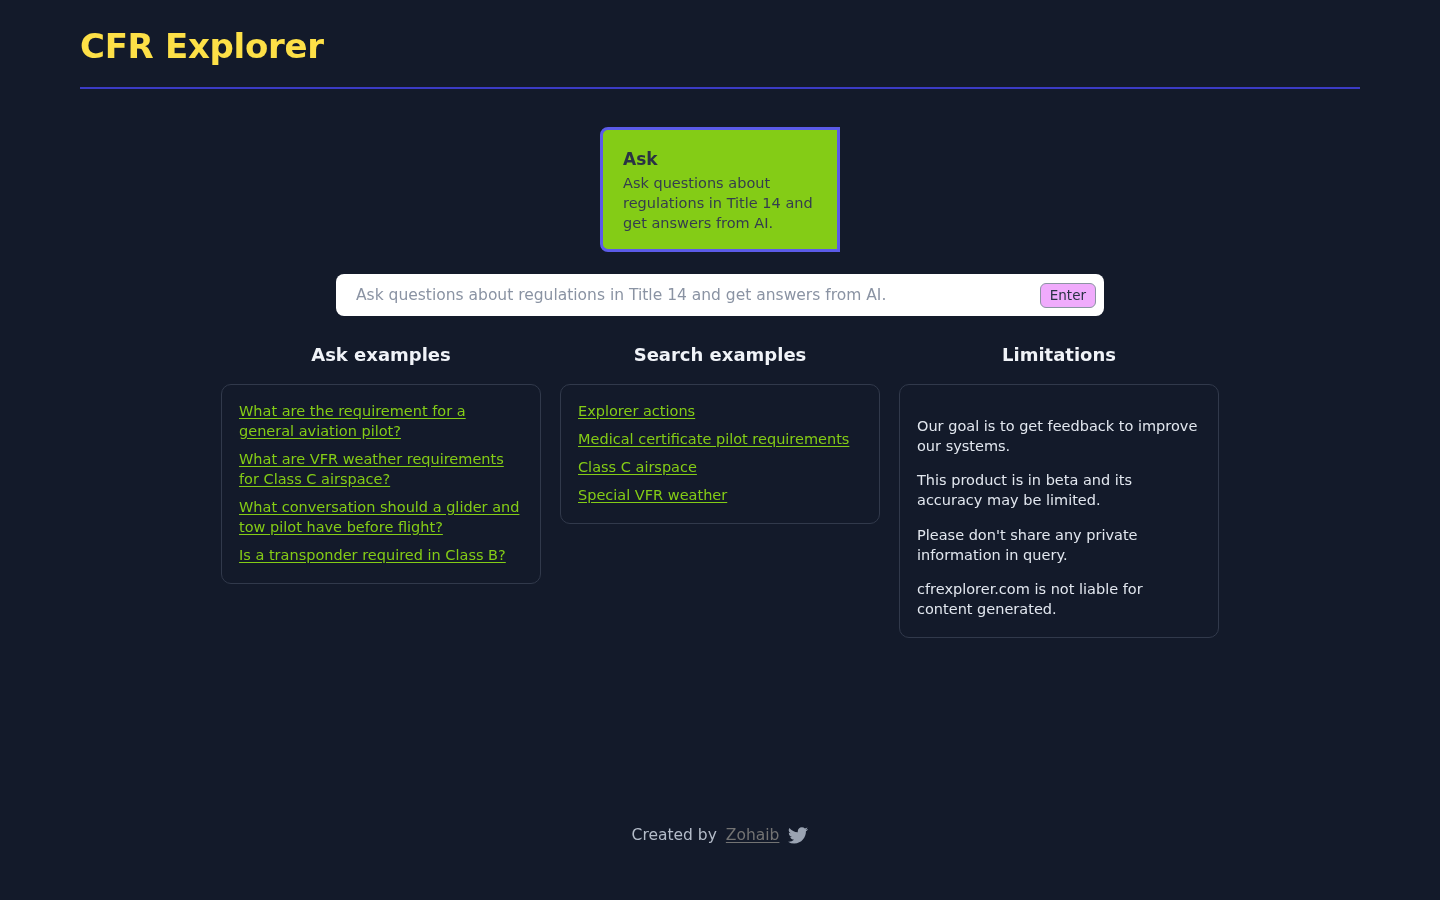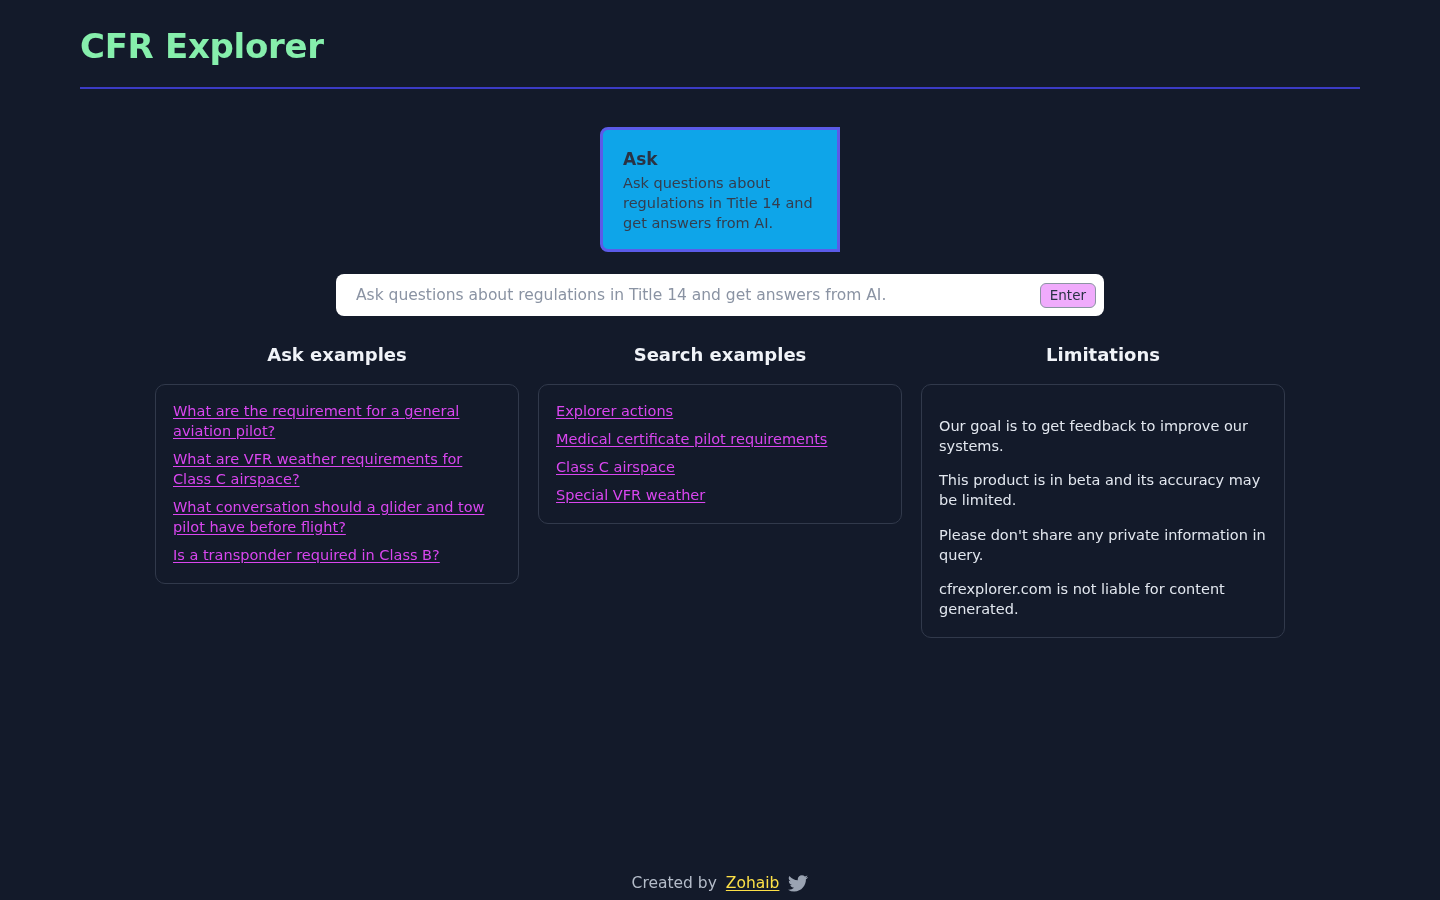--- a/index.html
+++ b/index.html
@@ -26,7 +26,7 @@
     font-size: 34px;
     font-weight: 700;
     letter-spacing: -0.3px;
-    color: #86efac;
+    color: #fde047;
     margin: 0;
     padding-top: 24px;
     line-height: 44px;

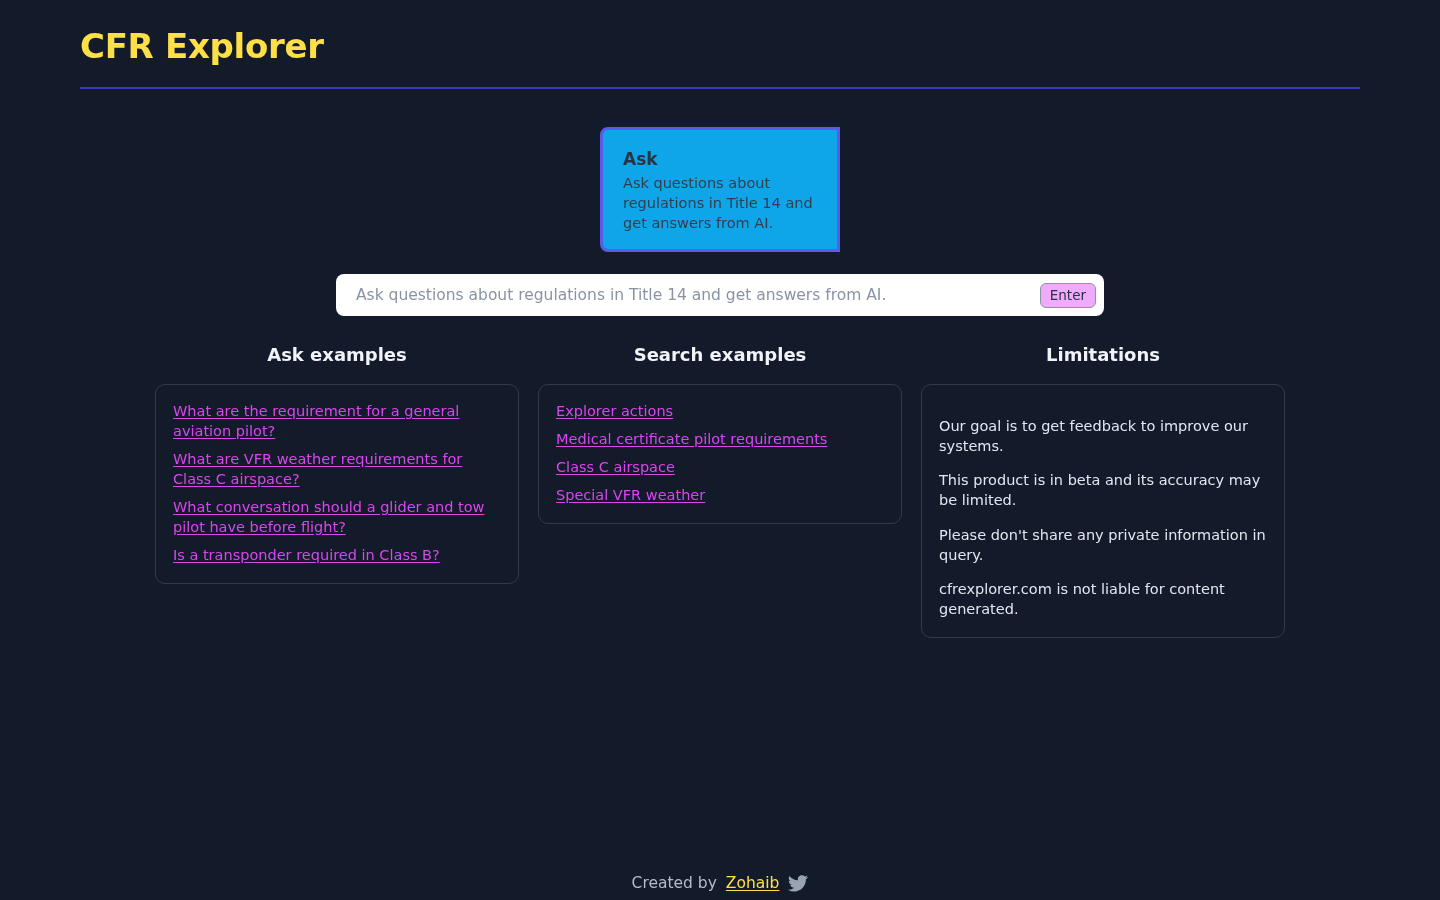--- a/index.html
+++ b/index.html
@@ -49,7 +49,7 @@
     align-items: stretch;
   }
   .tab {
-    background: #0ea5e9;
+    background: #84cc16;
     padding: 18px 20px 16px 20px;
     width: 240px;
     min-height: 118px;

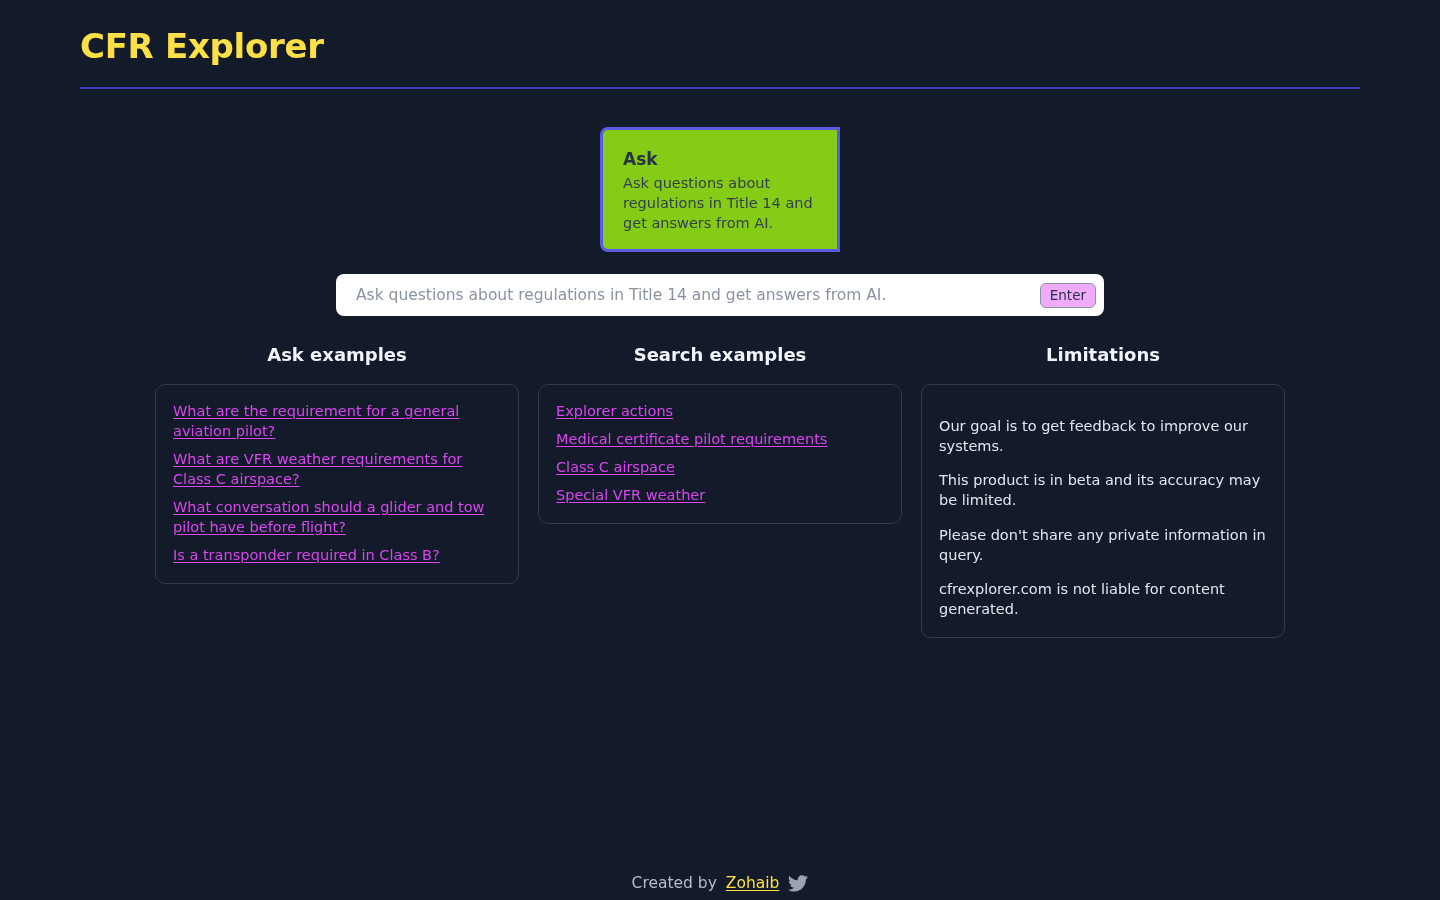--- a/index.html
+++ b/index.html
@@ -127,7 +127,7 @@
     margin-top: 28px;
   }
   .column {
-    width: 364px;
+    width: 320px;
   }
   .column-heading {
     text-align: center;

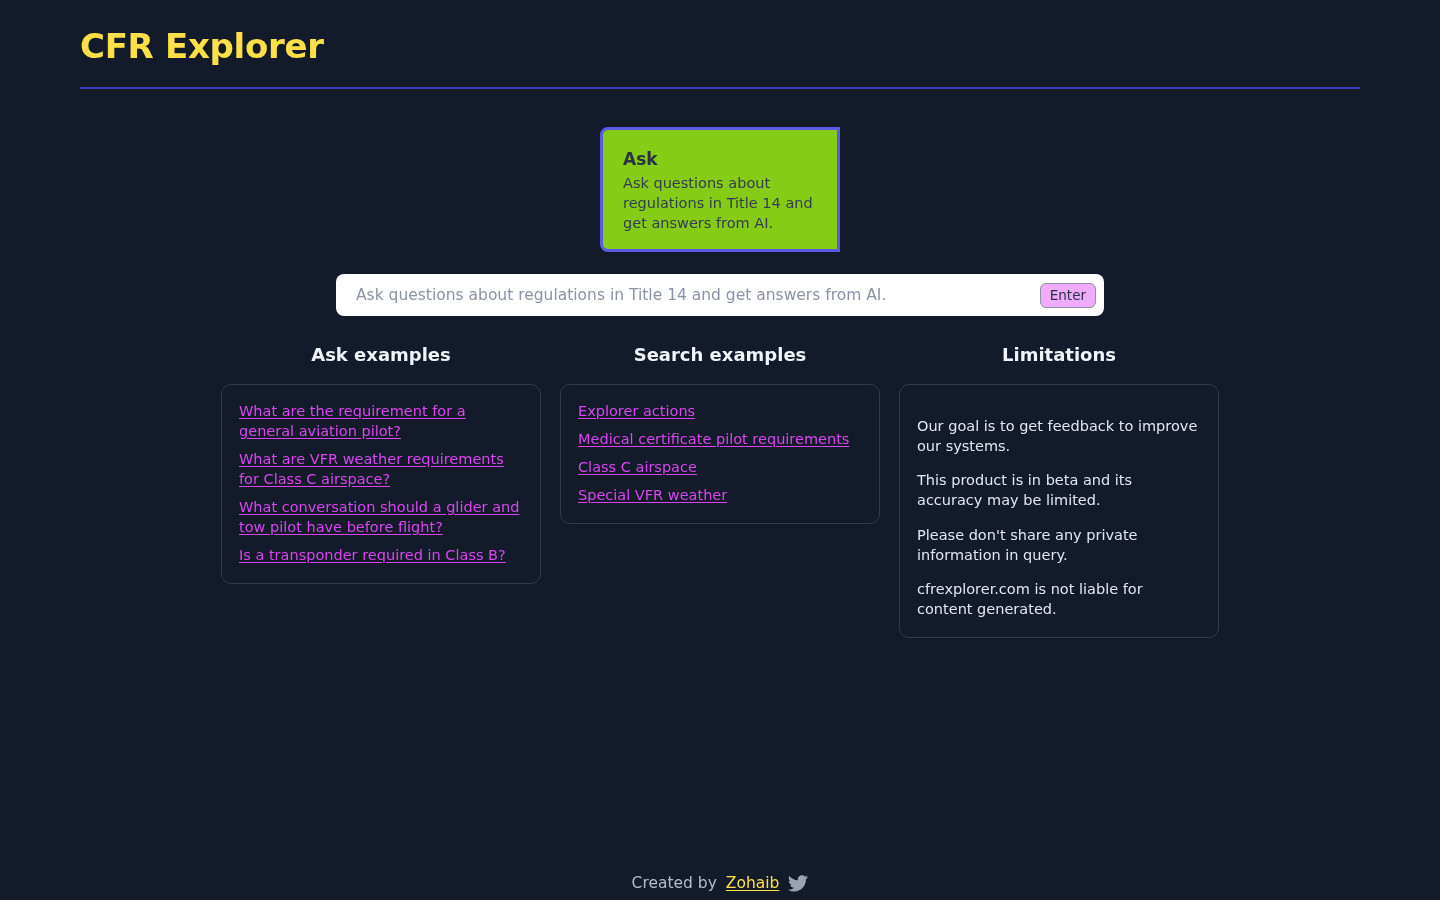--- a/index.html
+++ b/index.html
@@ -145,7 +145,7 @@
   }
   .card-link {
     display: block;
-    color: #d946ef;
+    color: #84cc16;
     font-size: 14.5px;
     line-height: 20px;
     text-decoration: underline;

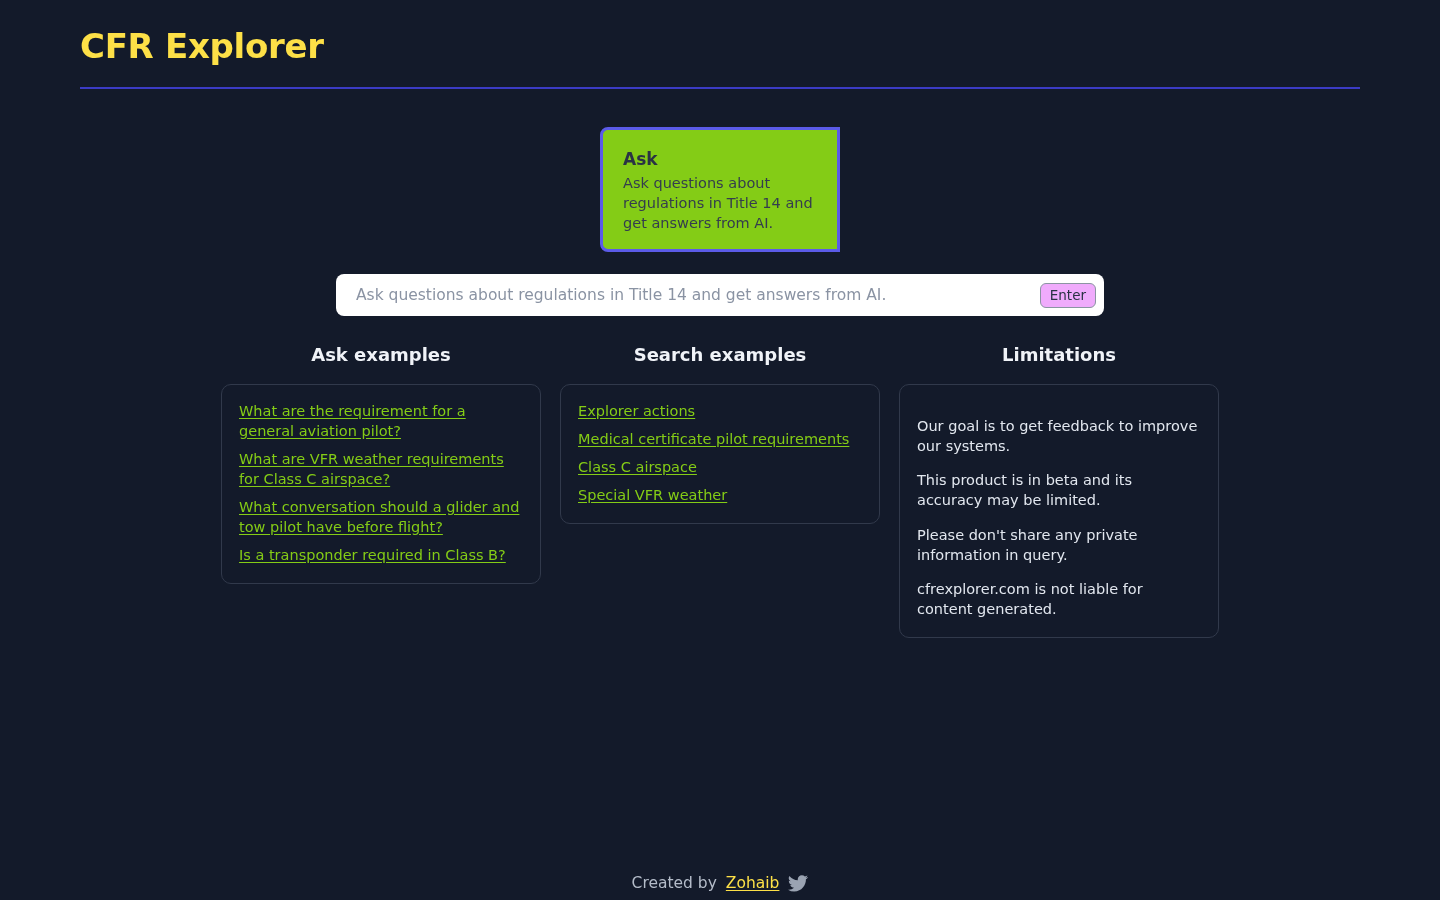--- a/index.html
+++ b/index.html
@@ -166,7 +166,7 @@
   
   .footer {
     position: absolute;
-    top: 874px;
+    top: 826px;
     left: 0;
     width: 1440px;
     display: flex;

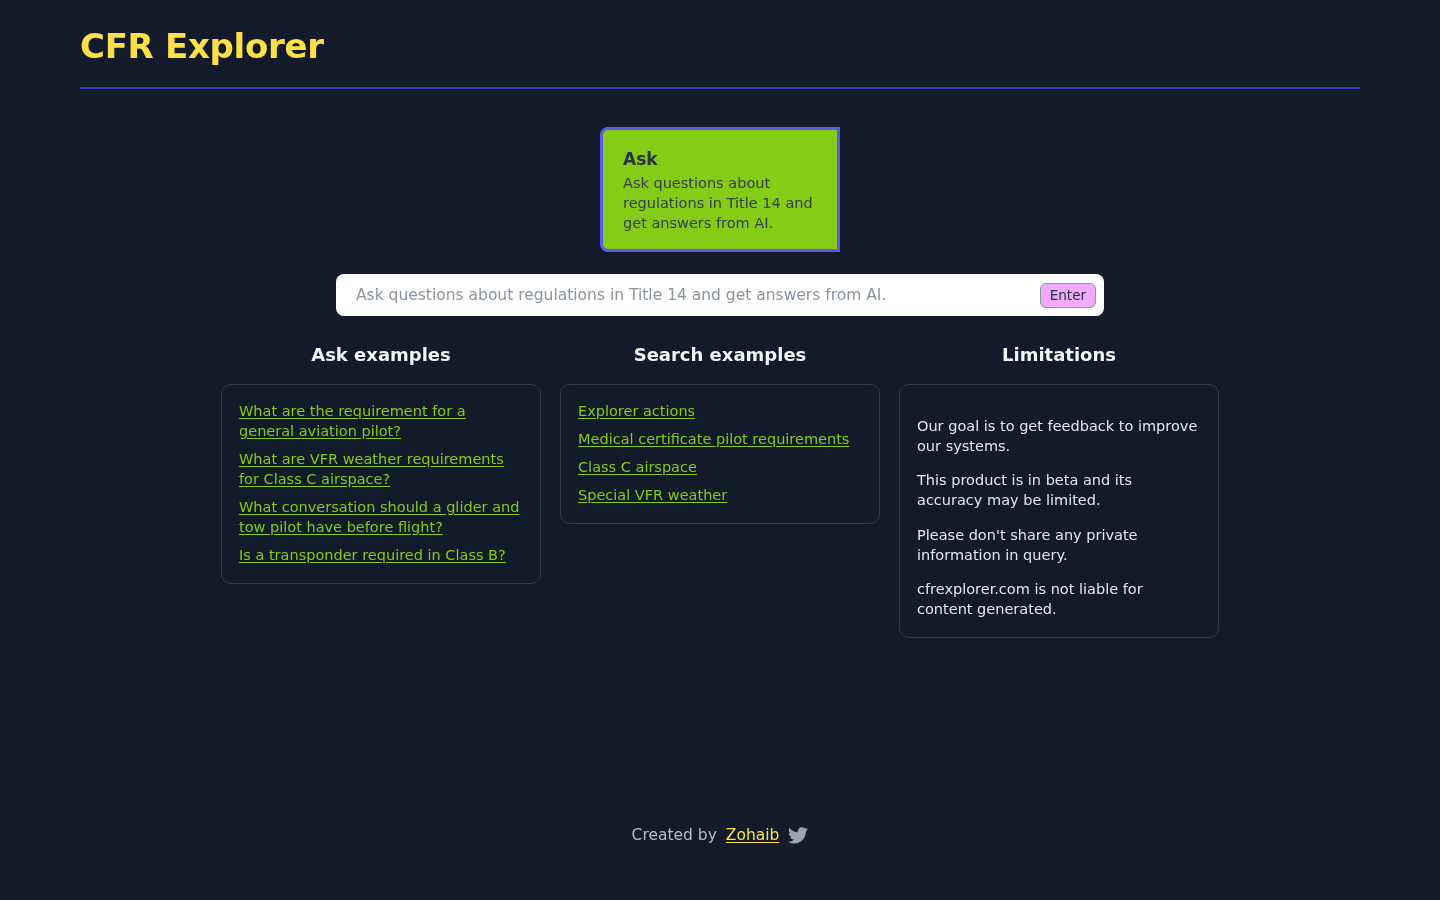--- a/index.html
+++ b/index.html
@@ -177,7 +177,7 @@
     color: #B4BCC9;
   }
   .footer-link {
-    color: #fde047;
+    color: #737373;
     text-decoration: underline;
     text-underline-offset: 2px;
     cursor: pointer;

